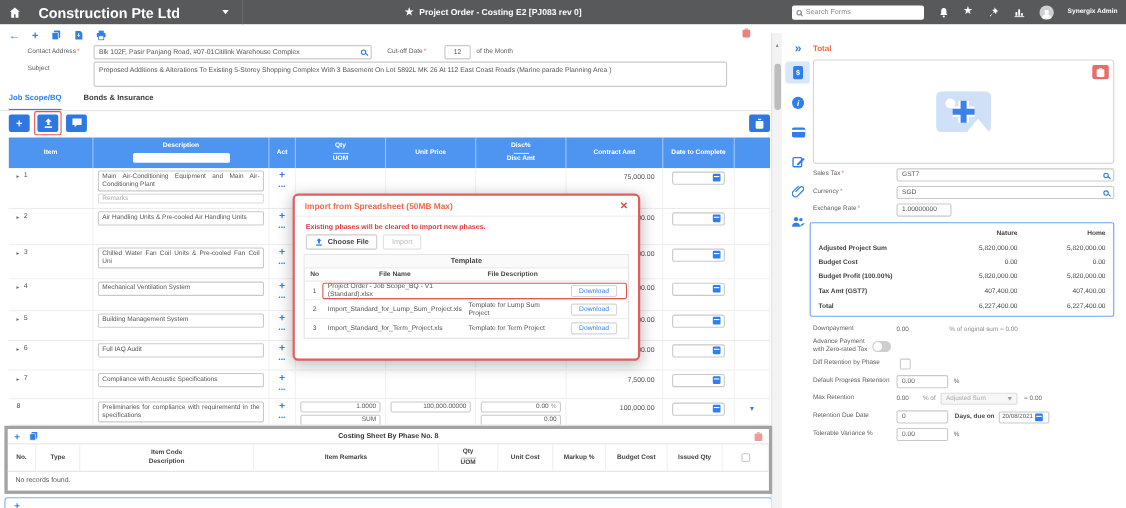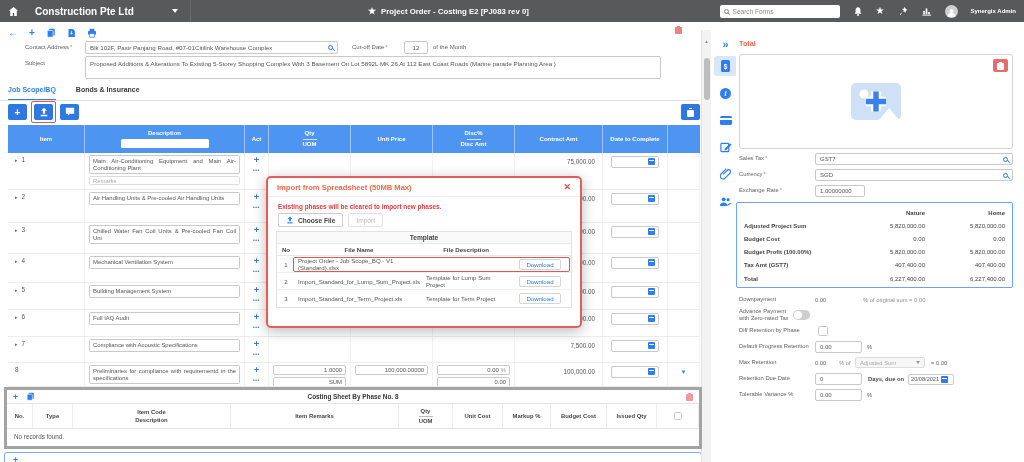--- a/index.html
+++ b/index.html
@@ -14,7 +14,7 @@
   .topbar{position:absolute;top:0;left:0;right:0;height:22px;background:#58595b;display:flex;align-items:center;color:#fff;padding:0 8px;}
   .topbar svg{display:block;}
   .home{margin-right:16px;}
-  .company{display:flex;align-items:center;gap:38px;font-size:10px;font-weight:bold;padding-right:12px;border-right:1px solid #6a6a6c;height:100%;}
+  .company{display:flex;align-items:center;gap:38px;font-size:13px;font-weight:bold;padding-right:12px;border-right:1px solid #6a6a6c;height:100%;}
   .caret{width:0;height:0;border-left:3.5px solid transparent;border-right:3.5px solid transparent;border-top:4px solid #fff;}
   .tb-title{position:absolute;left:368px;display:flex;align-items:center;gap:5px;font-size:7.8px;font-weight:bold;}
   .tstar{font-size:9px;}

